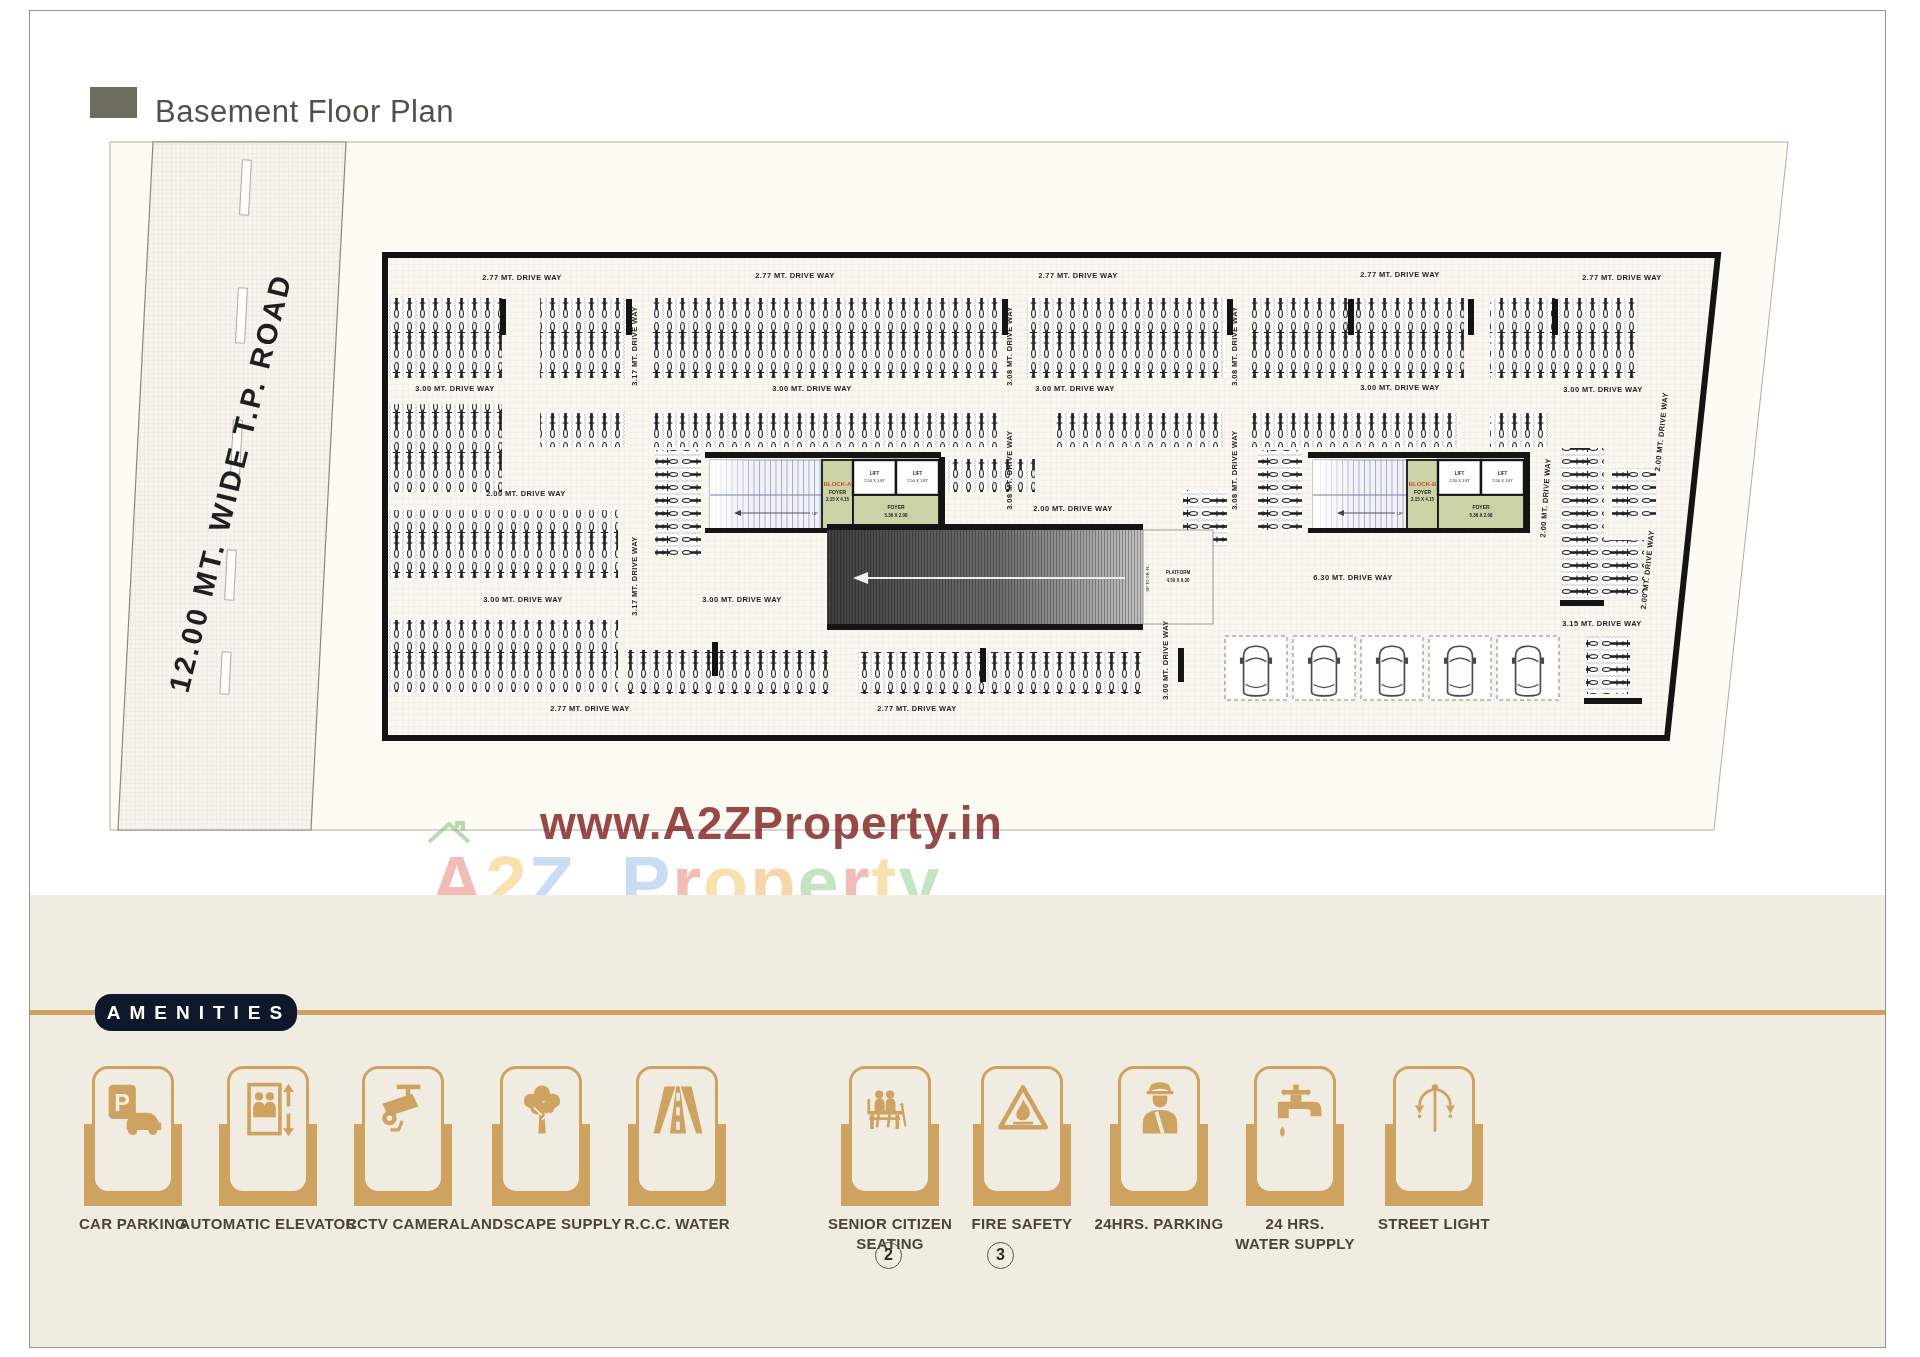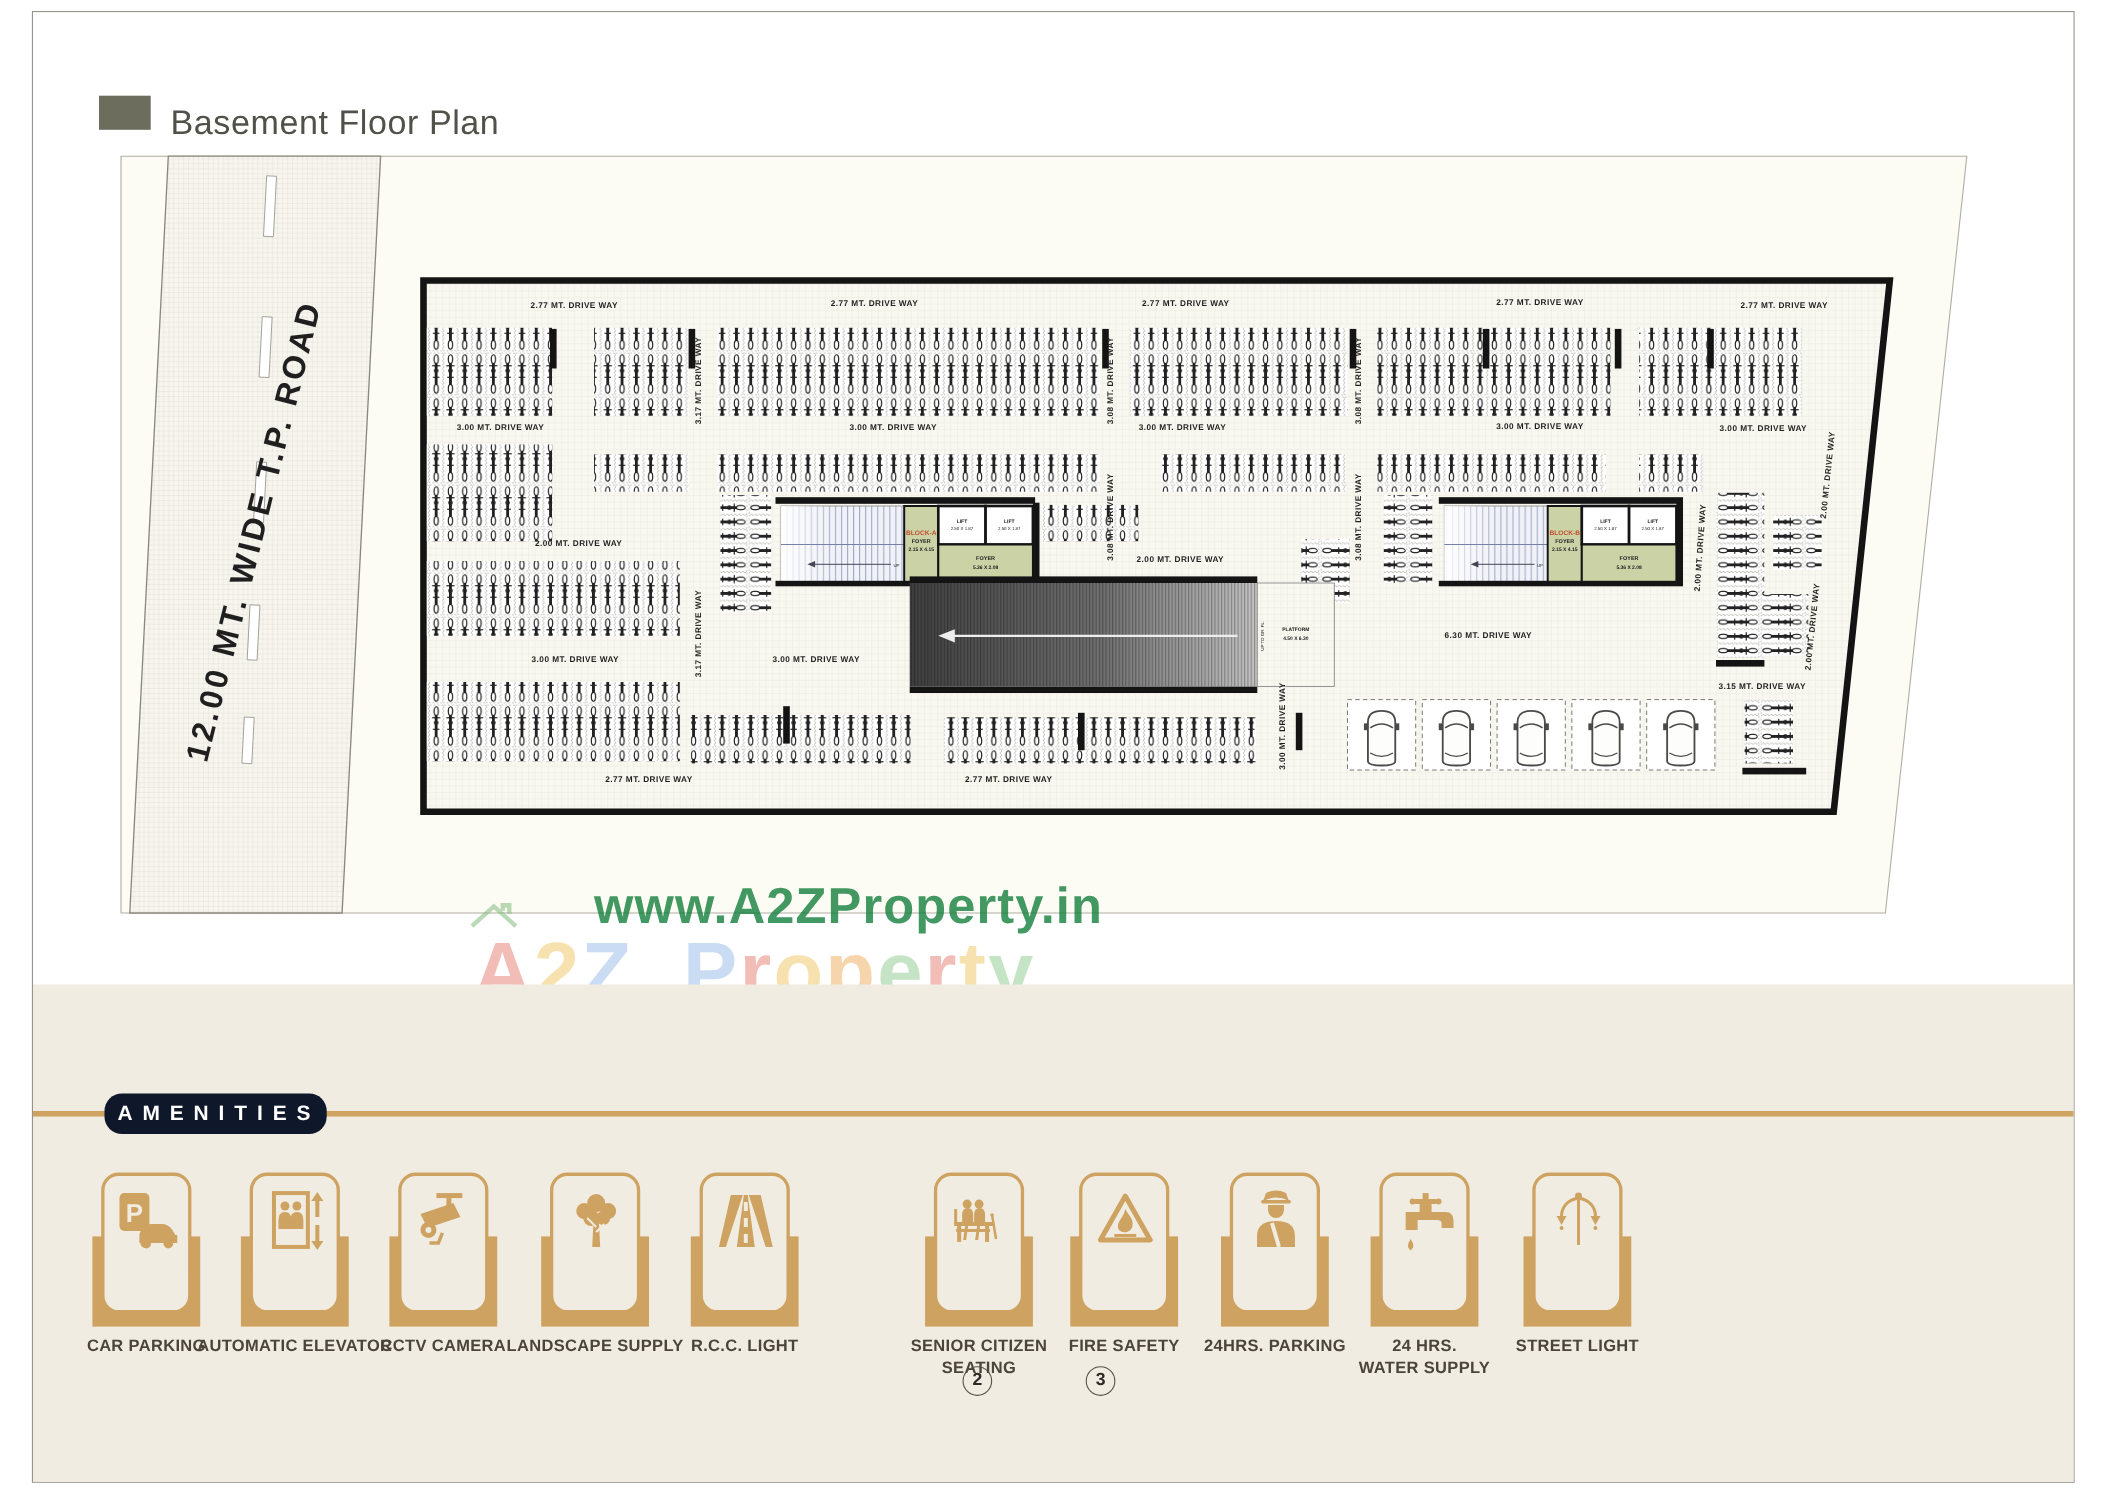--- a/index.html
+++ b/index.html
@@ -21,7 +21,7 @@
   .roadtext{font-size:29px;font-weight:bold;fill:#1F1F1F;letter-spacing:3px;text-anchor:middle;}
   .watermark{position:absolute;left:0;top:0;width:1920px;pointer-events:none;}
   .wm-url{position:absolute;left:540px;top:796px;font-size:46px;font-weight:bold;
-          color:#15803d;opacity:.8;letter-spacing:1px;white-space:nowrap;}
+          color:#7f1d1d;opacity:.8;letter-spacing:1px;white-space:nowrap;}
   .wm-brand{position:absolute;left:430px;top:840px;font-size:74px;font-weight:bold;
             opacity:.55;white-space:nowrap;letter-spacing:2px;}
   .wm-house{position:absolute;left:426px;top:818px;opacity:.55;}

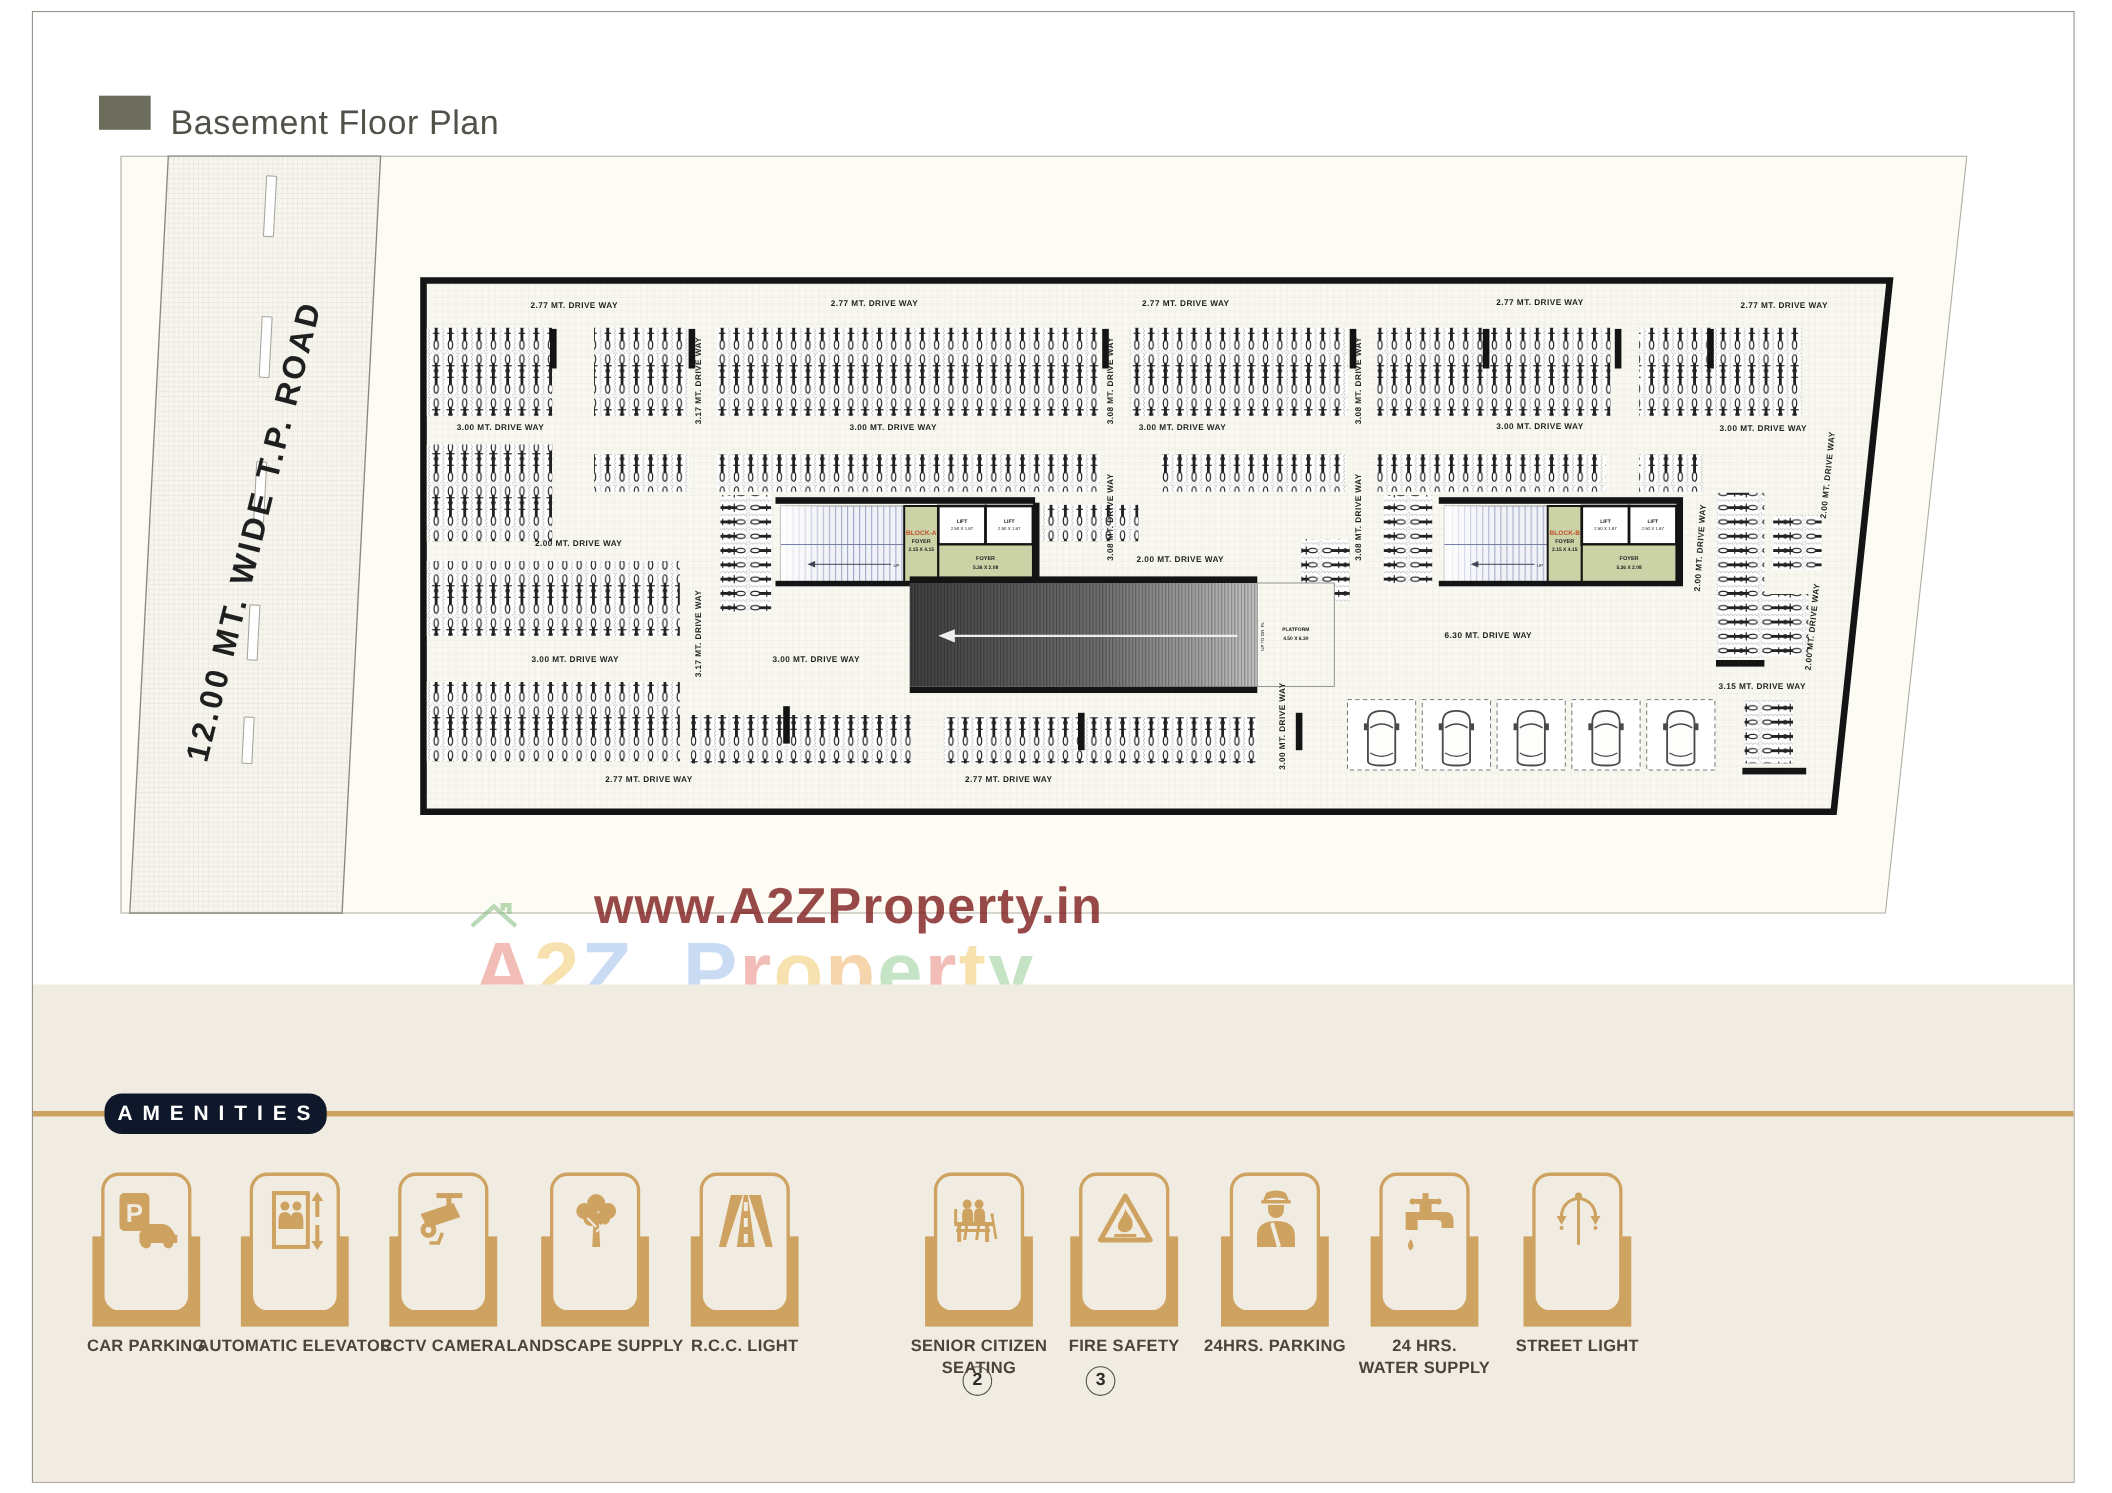--- a/index.html
+++ b/index.html
@@ -366,7 +366,7 @@
               </g>
             </svg>
           </div>
-          <div class="t-label">R.C.C. LIGHT</div>
+          <div class="t-label">R.C.C. WATER</div>
         </div>
         <div class="tile" style="left: 780px;">
           <div class="base"></div>

